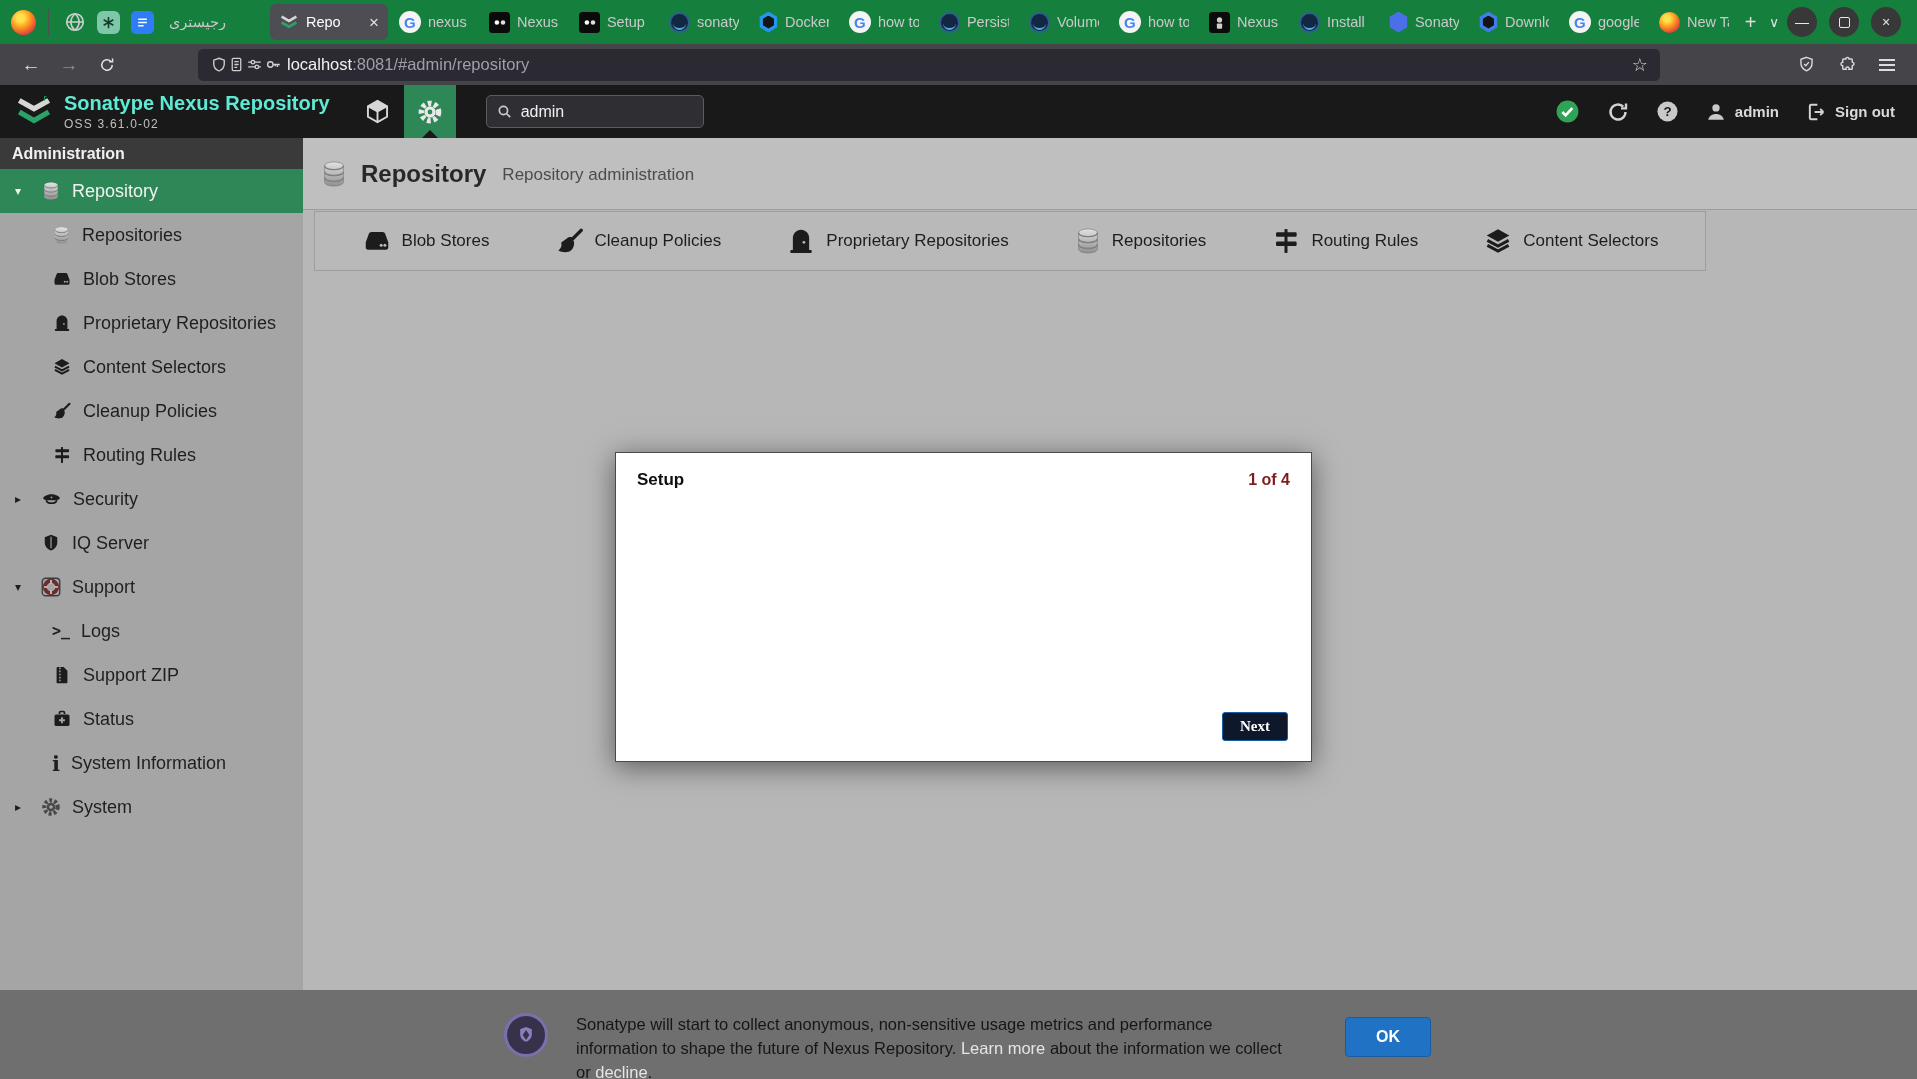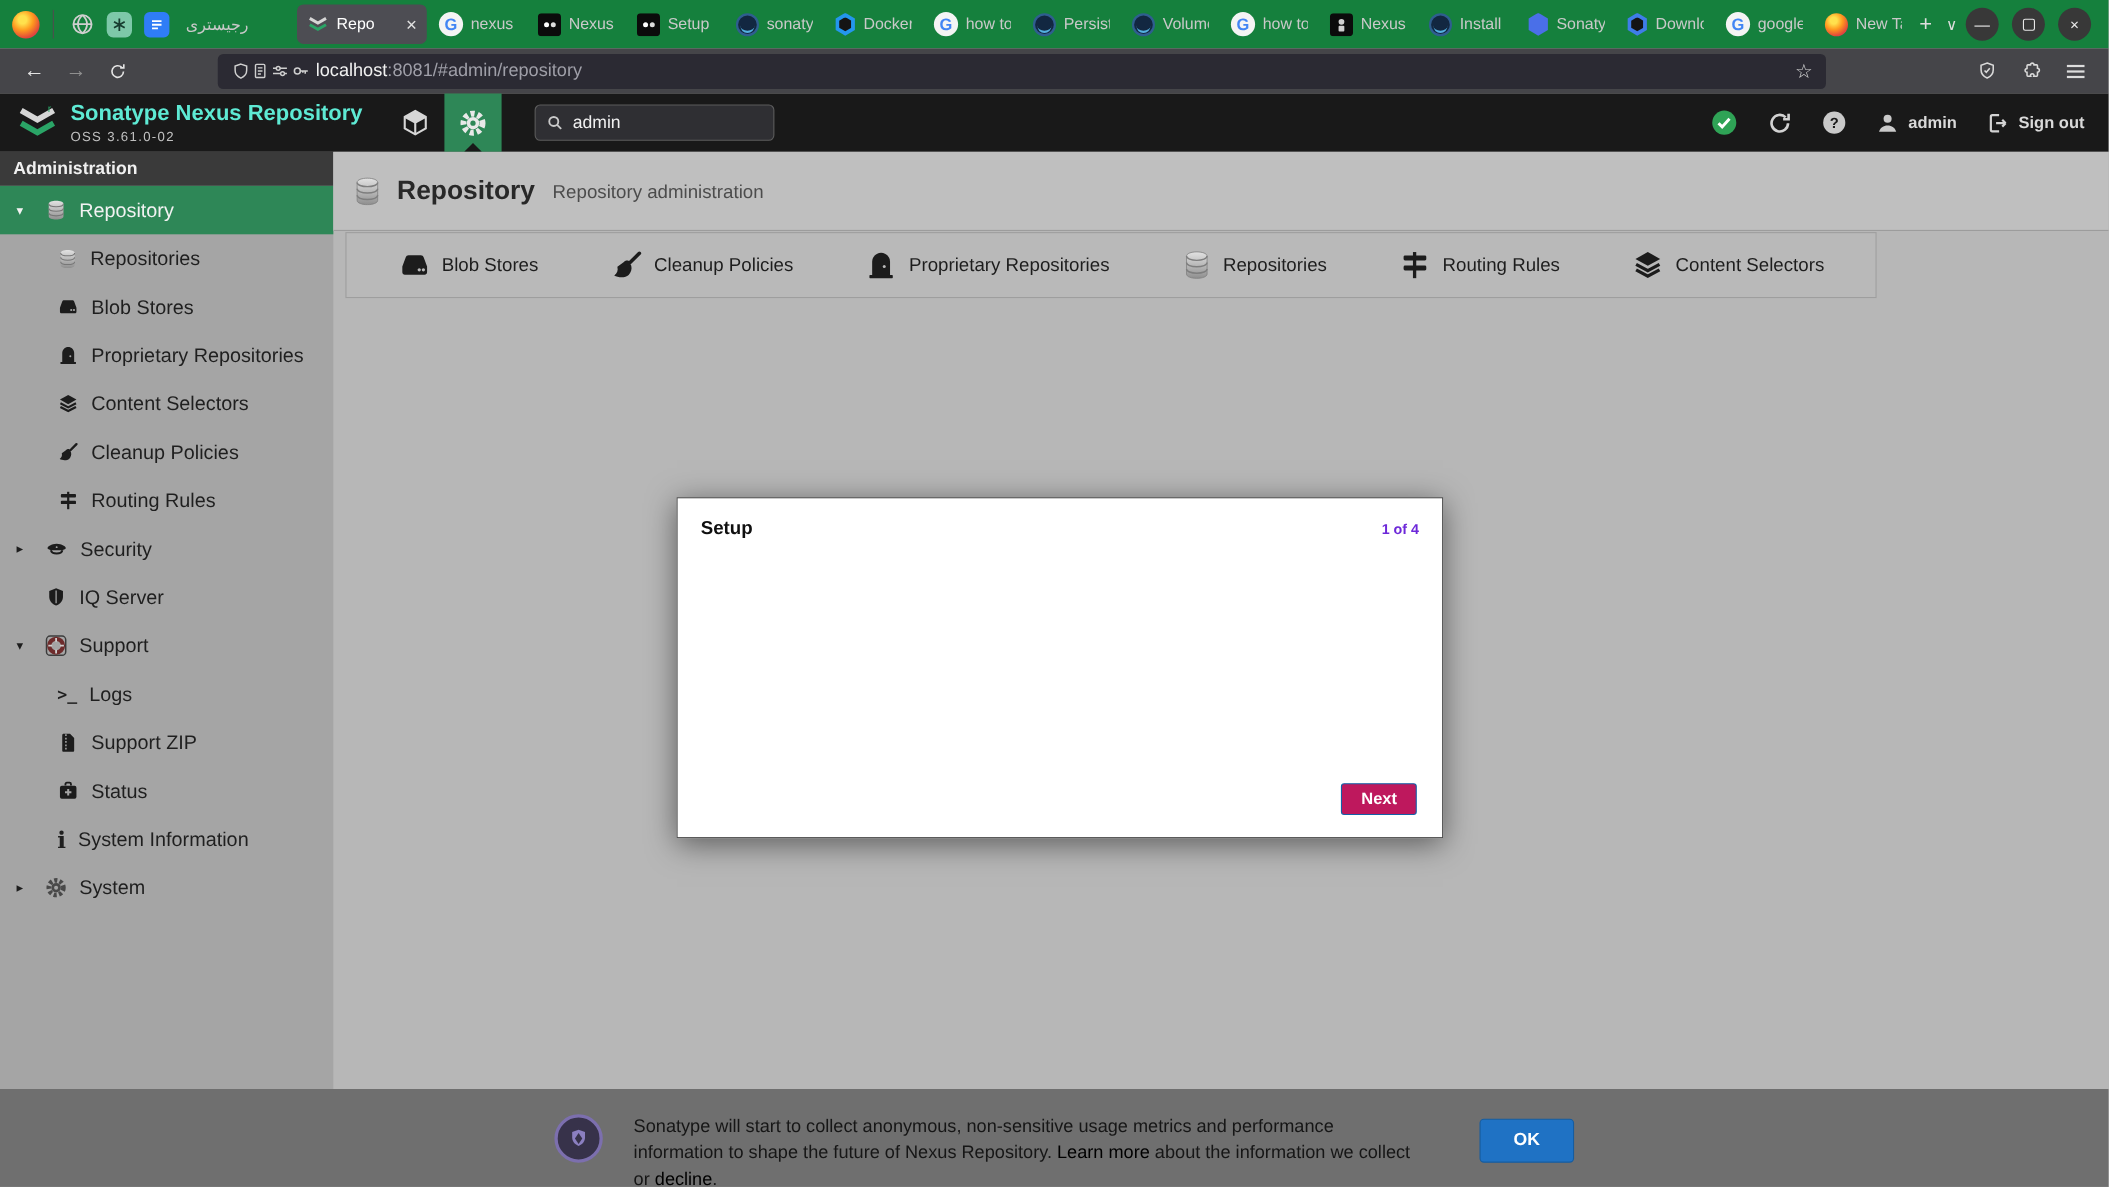--- a/index.html
+++ b/index.html
@@ -85,7 +85,7 @@
   .modal{position:absolute;left:615px;top:452px;width:697px;height:310px;background:#fff;border:1px solid #4a4a4a;box-shadow:0 5px 26px rgba(0,0,0,.5)}
   .mhead{display:flex;justify-content:space-between;align-items:baseline;padding:17px 21px 0}
   .mtitle{font-size:17px;font-weight:bold;color:#101010}
-  .mstep{font-size:13px;color:#6d28d9;font-weight:bold}
+  .mstep{font-size:16px;color:#7f1d1d;font-weight:bold}
   .mbody{padding:15px 21px;font-size:16px;color:#333}
   .nextbtn{position:absolute;right:23px;bottom:20px;background:#be185d;color:#fff;font-weight:bold;font-size:15px;border:1px solid #1460a8;border-radius:3px;padding:5px 17px;font-family:Liberation Sans, sans-serif}
 

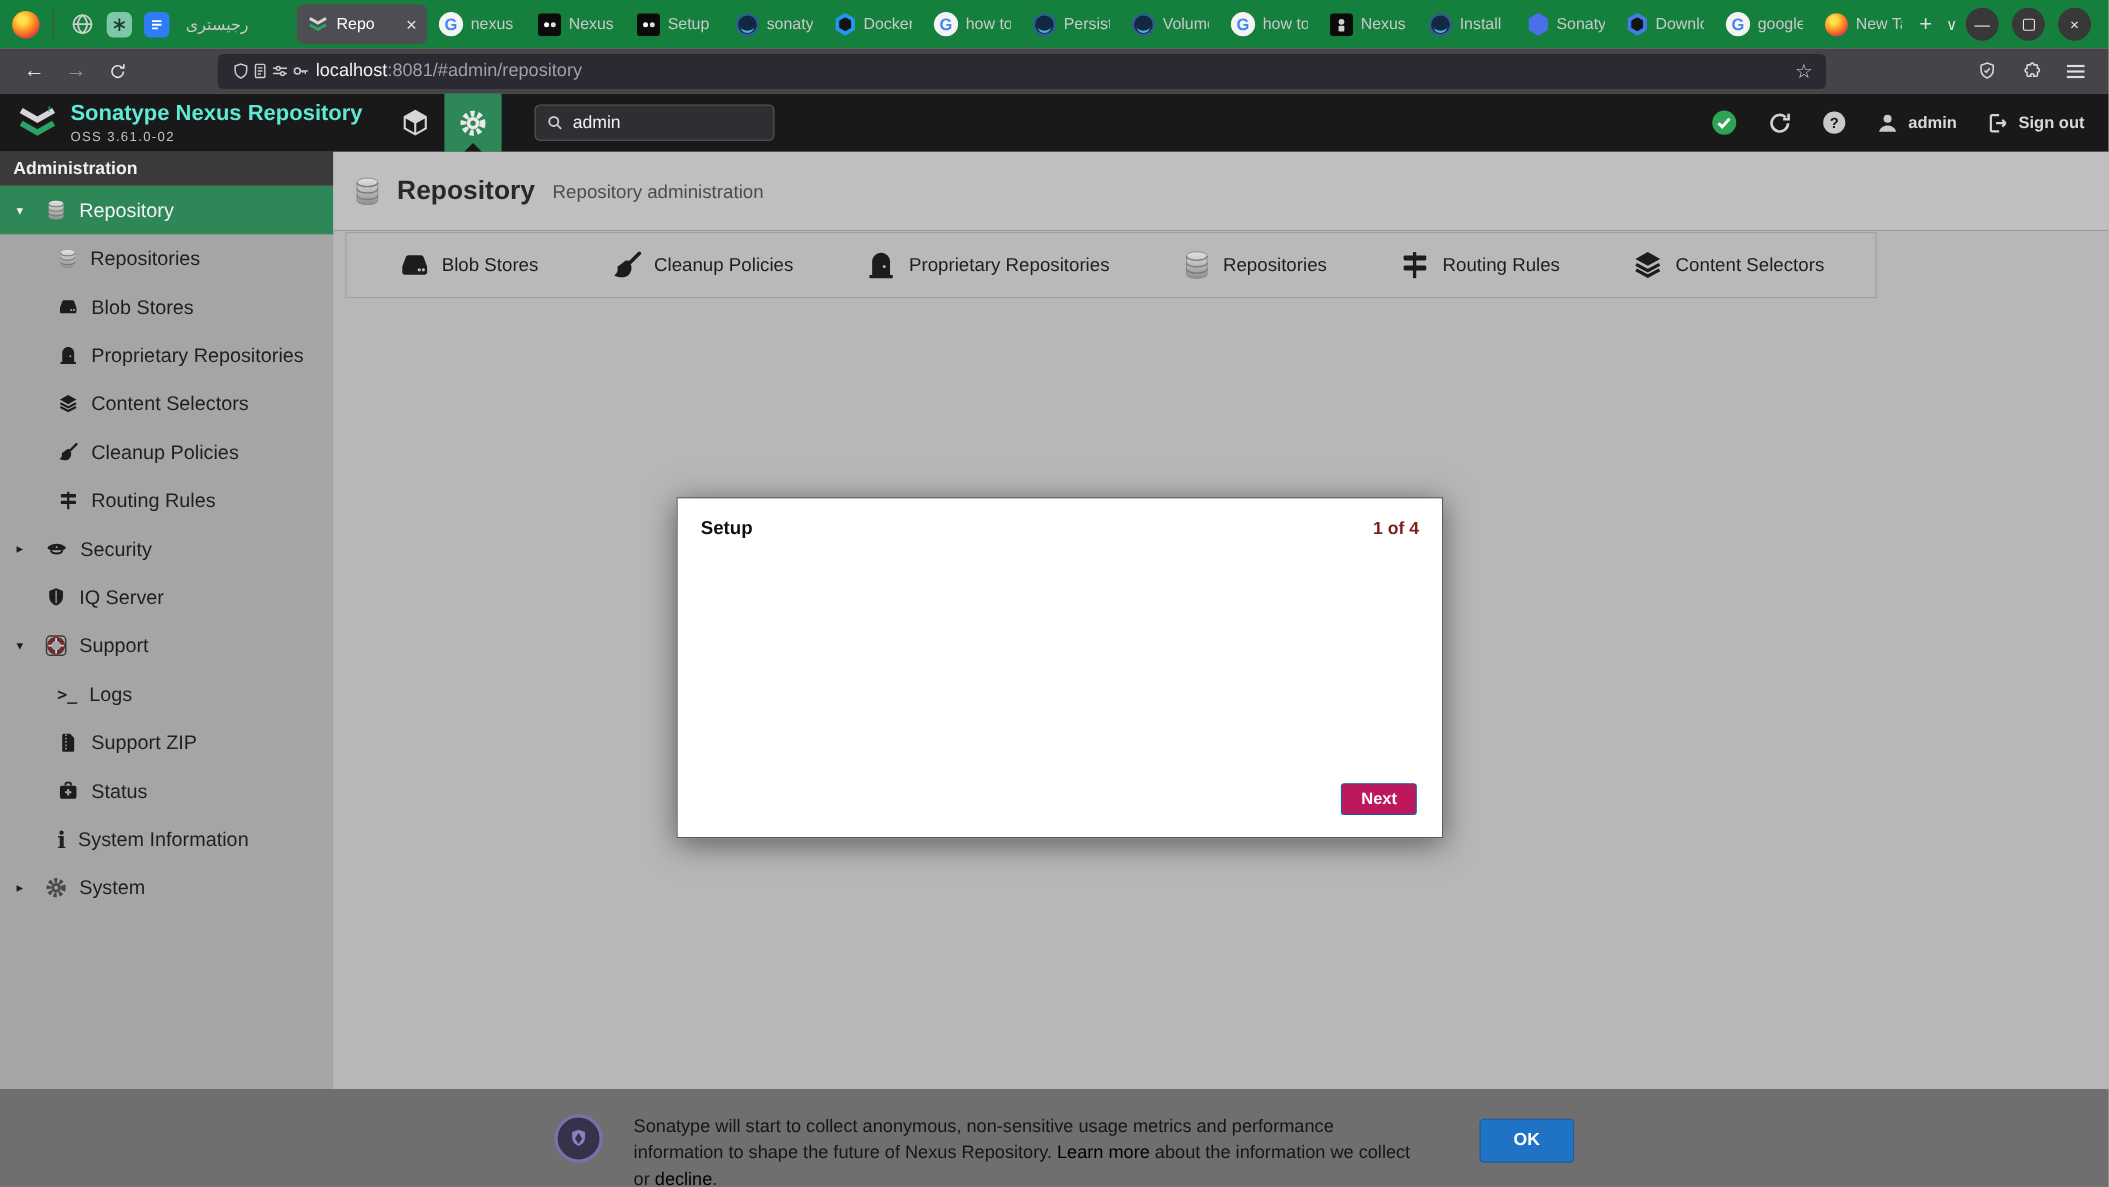--- a/index.html
+++ b/index.html
@@ -87,7 +87,7 @@
   .mtitle{font-size:17px;font-weight:bold;color:#101010}
   .mstep{font-size:16px;color:#7f1d1d;font-weight:bold}
   .mbody{padding:15px 21px;font-size:16px;color:#333}
-  .nextbtn{position:absolute;right:23px;bottom:20px;background:#be185d;color:#fff;font-weight:bold;font-size:15px;border:1px solid #1460a8;border-radius:3px;padding:5px 17px;font-family:Liberation Sans, sans-serif}
+  .nextbtn{position:absolute;right:23px;bottom:20px;background:#0f172a;color:#fff;font-weight:bold;font-size:15px;border:1px solid #1460a8;border-radius:3px;padding:5px 17px;font-family:Liberation Serif, serif}
 
   
   .banner{position:absolute;left:0;top:990px;right:0;height:89px;background:#6f6f6f}

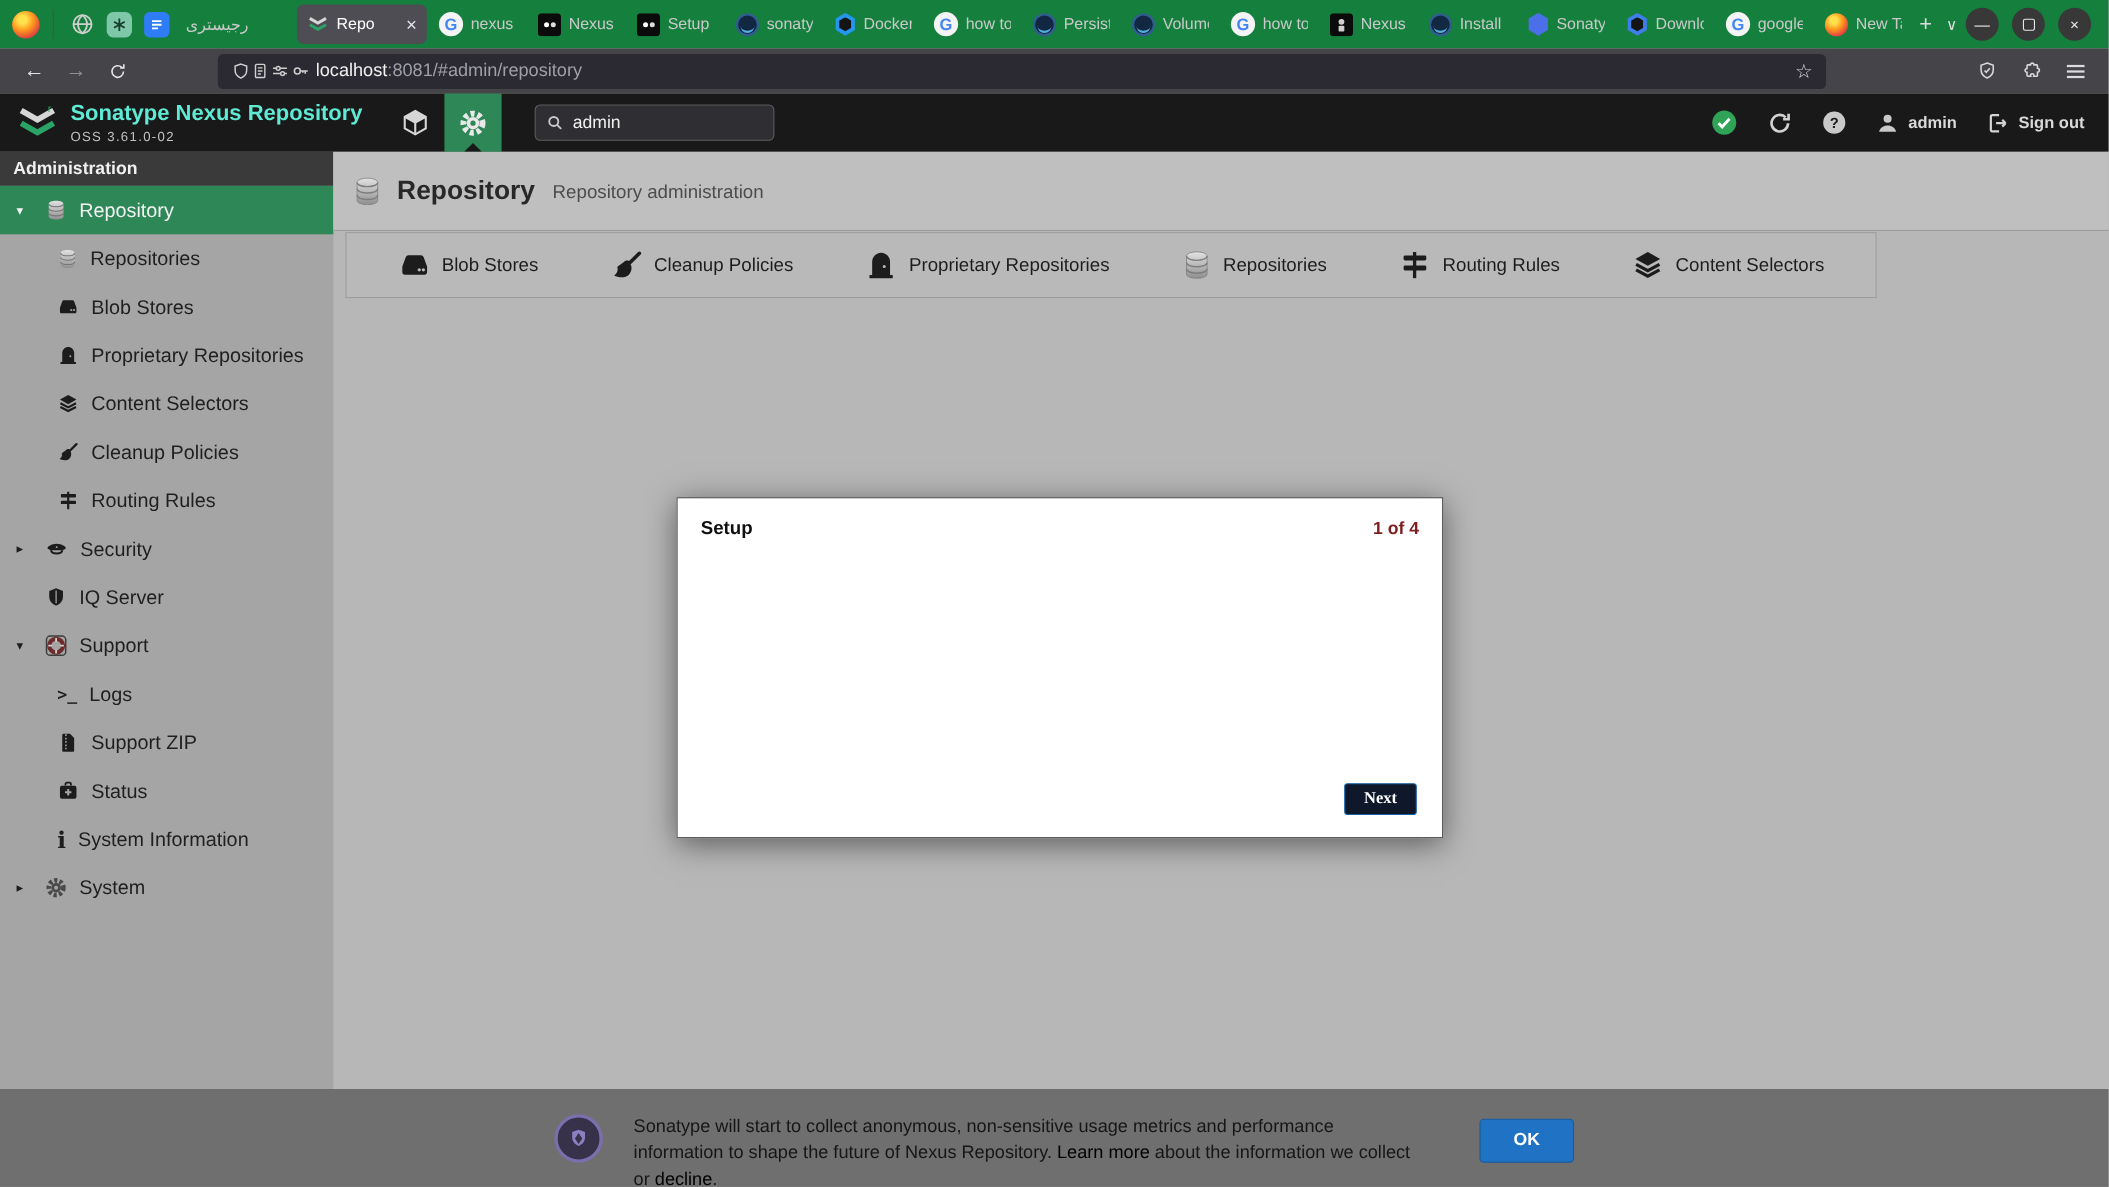--- a/index.html
+++ b/index.html
@@ -93,7 +93,7 @@
   .banner{position:absolute;left:0;top:990px;right:0;height:89px;background:#6f6f6f}
   .avatar{position:absolute;left:504px;top:23px;width:44px;height:44px;border-radius:50%;background:#37324a;border:3px solid #7c6fae;display:flex;align-items:center;justify-content:center}
   .btext{position:absolute;left:576px;top:22px;width:716px;font-size:16.5px;color:#161616;line-height:24px}
-  .blink{color:#000000}
+  .blink{color:#e5e5e5}
   .okbtn{position:absolute;left:1345px;top:27px;width:86px;height:40px;background:#1f72c4;border:1px solid #165c9f;border-radius:4px;color:#fff;font-weight:bold;font-size:16px;font-family:"Liberation Sans",sans-serif}
 </style>
 </head>

